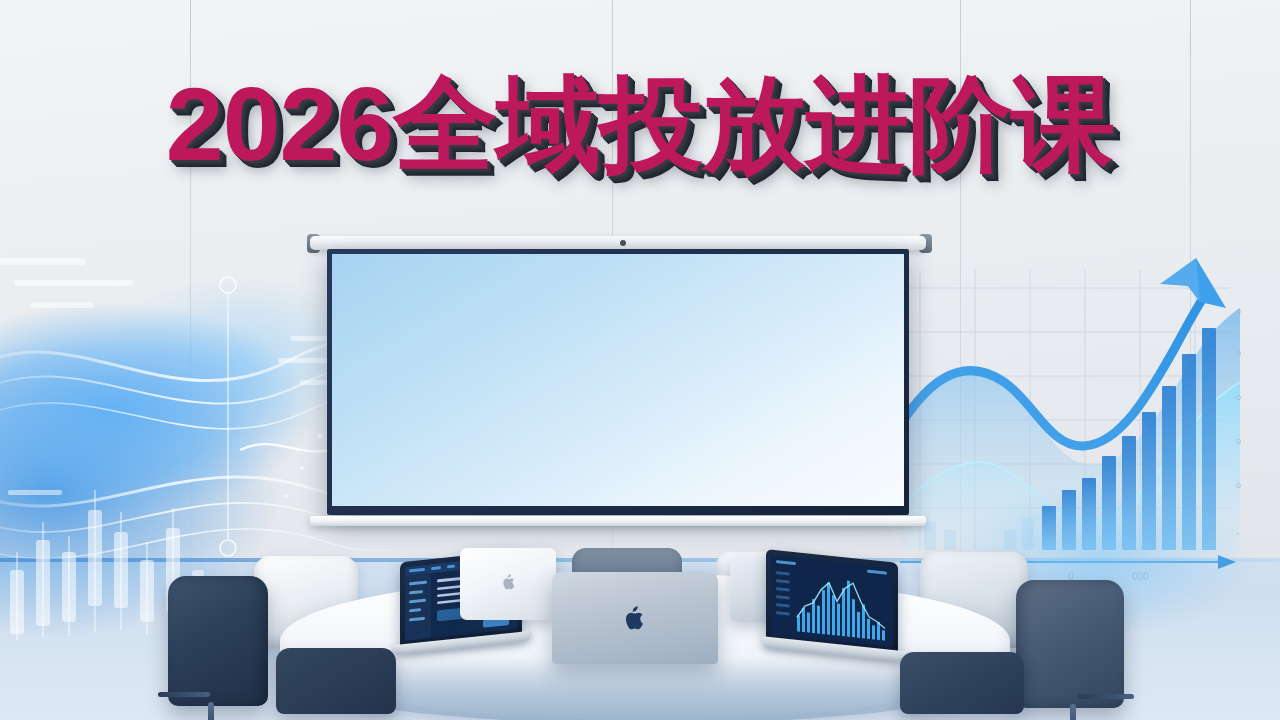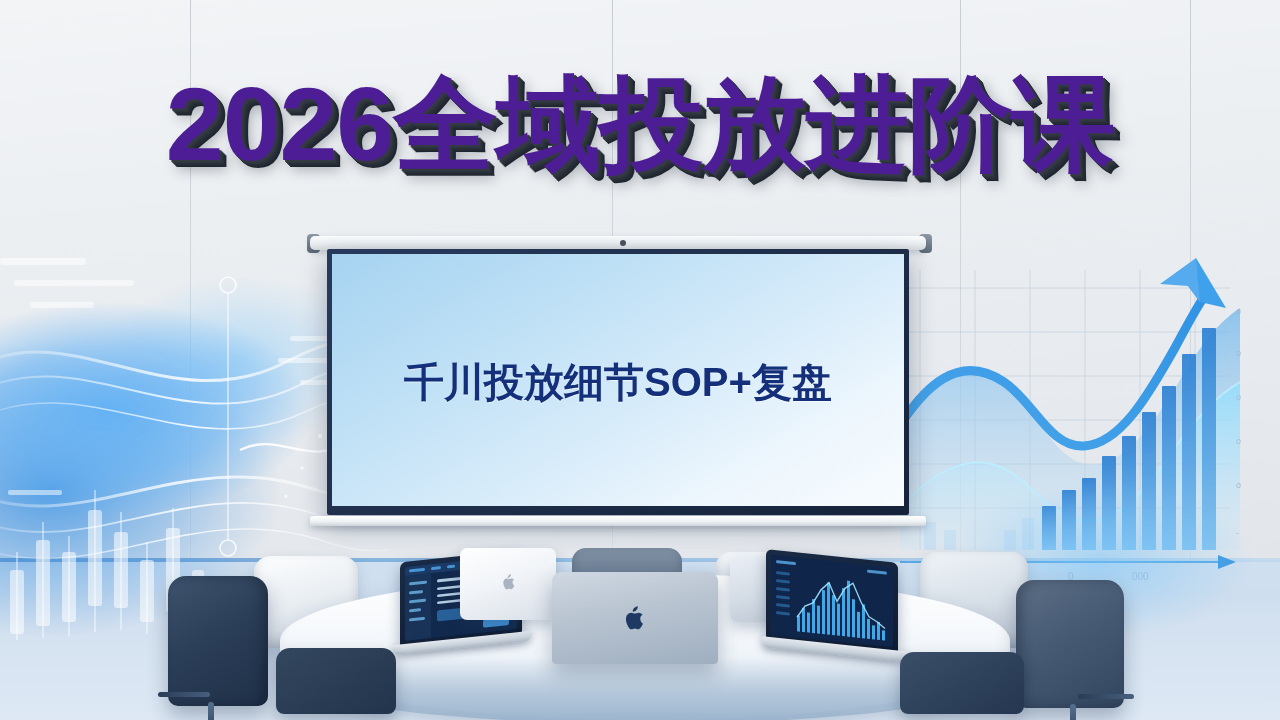--- a/index.html
+++ b/index.html
@@ -99,7 +99,7 @@
     text-align:center;
     font-size:104px; line-height:1; font-weight:bold;
     letter-spacing:-1px;
-    color:#4c1d95;
+    color:#be185d;
     font-family:"Liberation Sans", sans-serif;
     text-shadow:
       2px 2px 0 #333a42, 3px 3px 0 #2e353d, 4px 4px 0 #2a313a,

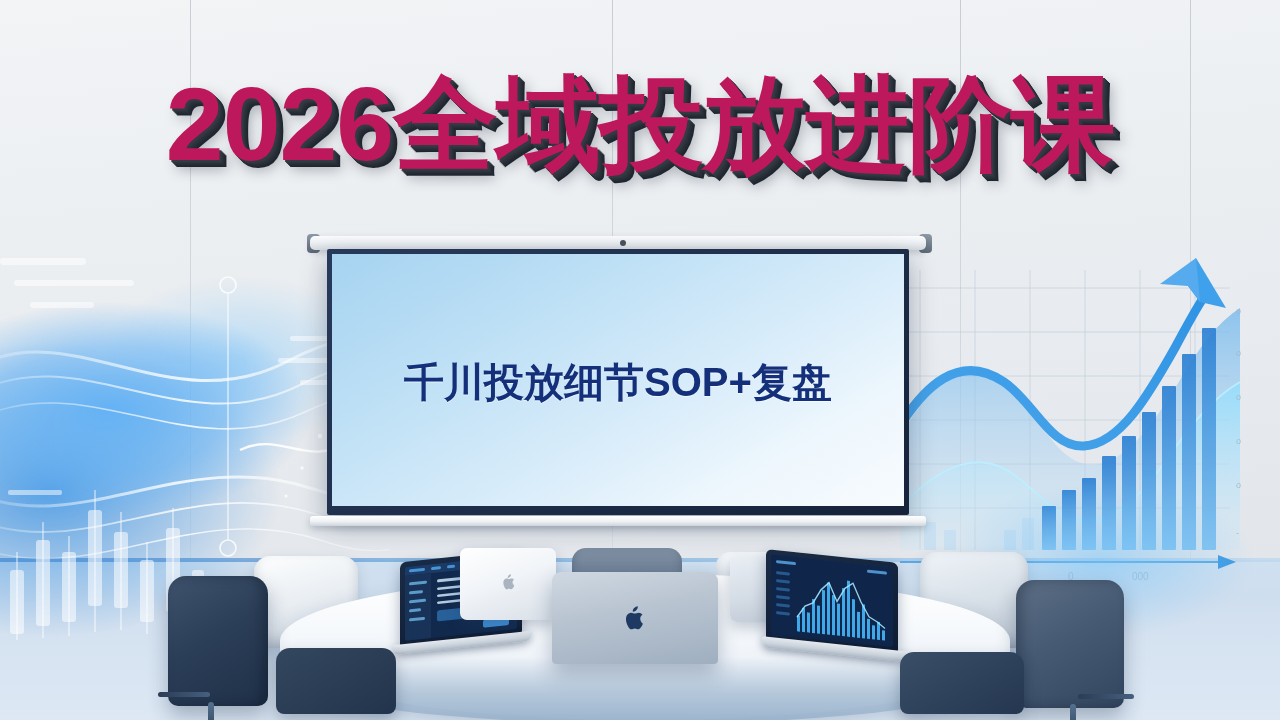--- a/index.html
+++ b/index.html
@@ -328,7 +328,6 @@
   <div class="roller-dot"></div>
   <div class="proj-frame"></div>
   <div class="proj-screen"></div>
-  <div class="screen-text">千川投放细节SOP+复盘</div>
   <div class="proj-bar"></div>
 
   <div class="chair" style="left:572px; top:548px; width:110px; height:70px;">

